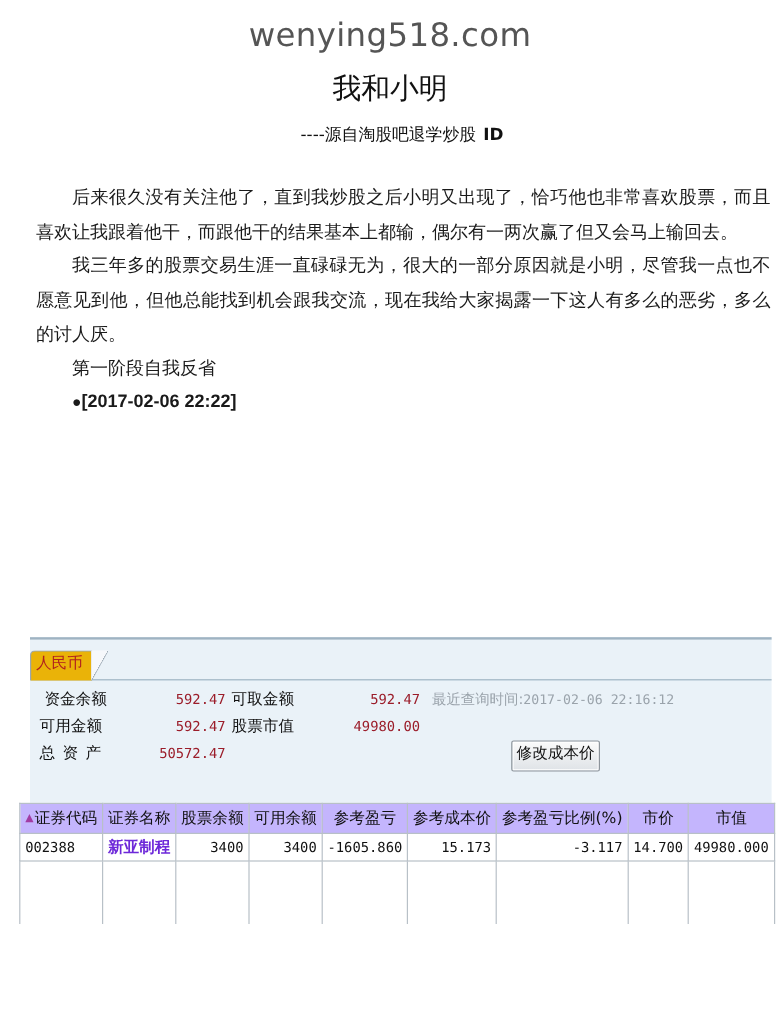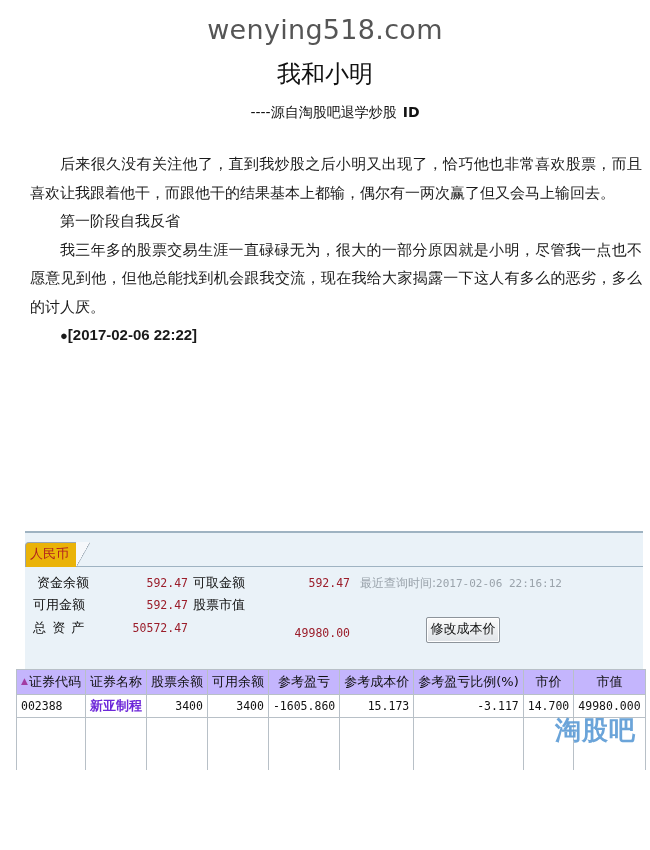--- a/index.html
+++ b/index.html
@@ -84,8 +84,8 @@
 
 <div class="article">
   <p>后来很久没有关注他了，直到我炒股之后小明又出现了，恰巧他也非常喜欢股票，而且喜欢让我跟着他干，而跟他干的结果基本上都输，偶尔有一两次赢了但又会马上输回去。</p>
+  <p>我三年多的股票交易生涯一直碌碌无为，很大的一部分原因就是小明，尽管我一点也不愿意见到他，但他总能找到机会跟我交流，现在我给大家揭露一下这人有多么的恶劣，多么的讨人厌。</p>
   <p>第一阶段自我反省</p>
-  <p>我三年多的股票交易生涯一直碌碌无为，很大的一部分原因就是小明，尽管我一点也不愿意见到他，但他总能找到机会跟我交流，现在我给大家揭露一下这人有多么的恶劣，多么的讨人厌。</p>
   <p class="noindent-date">
     <span class="bullet">●</span><span>[2017-02-06 22:22]</span>
   </p>

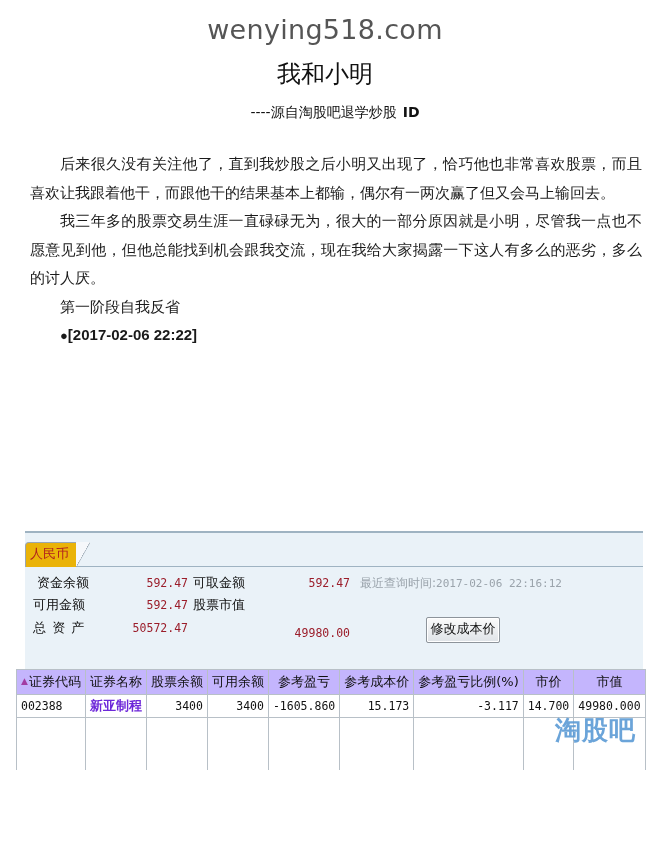--- a/index.html
+++ b/index.html
@@ -105,7 +105,7 @@
   <span class="acct acct-label" style="top:63px;left:8px;">可用金额</span>
   <span class="acct acct-val" style="top:65px;left:95px;width:68px;">592.47</span>
   <span class="acct acct-label" style="top:63px;left:168px;">股票市值</span>
-  <span class="acct acct-val" style="top:65px;left:255px;width:70px;margin-top:28px;">49980.00</span>
+  <span class="acct acct-val" style="top:65px;left:255px;width:70px;">49980.00</span>
 
   <span class="acct acct-label" style="top:86px;left:8px;letter-spacing:1px;">总 资 产</span>
   <span class="acct acct-val" style="top:88px;left:95px;width:68px;">50572.47</span>

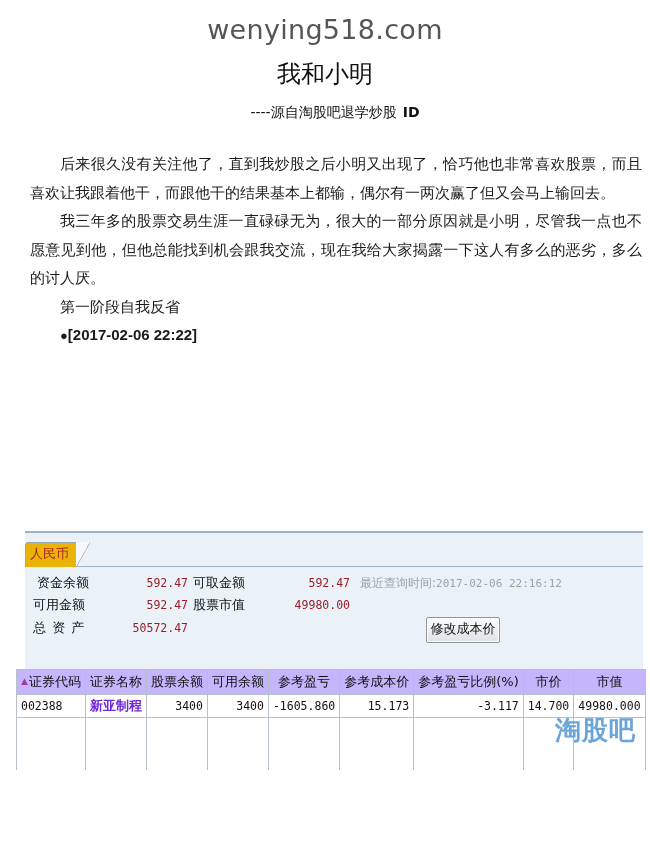--- a/index.html
+++ b/index.html
@@ -152,7 +152,6 @@
     </tbody>
   </table>
 
-  <div class="logo-mark">淘股吧</div>
 </div>
 
 </body></html>

